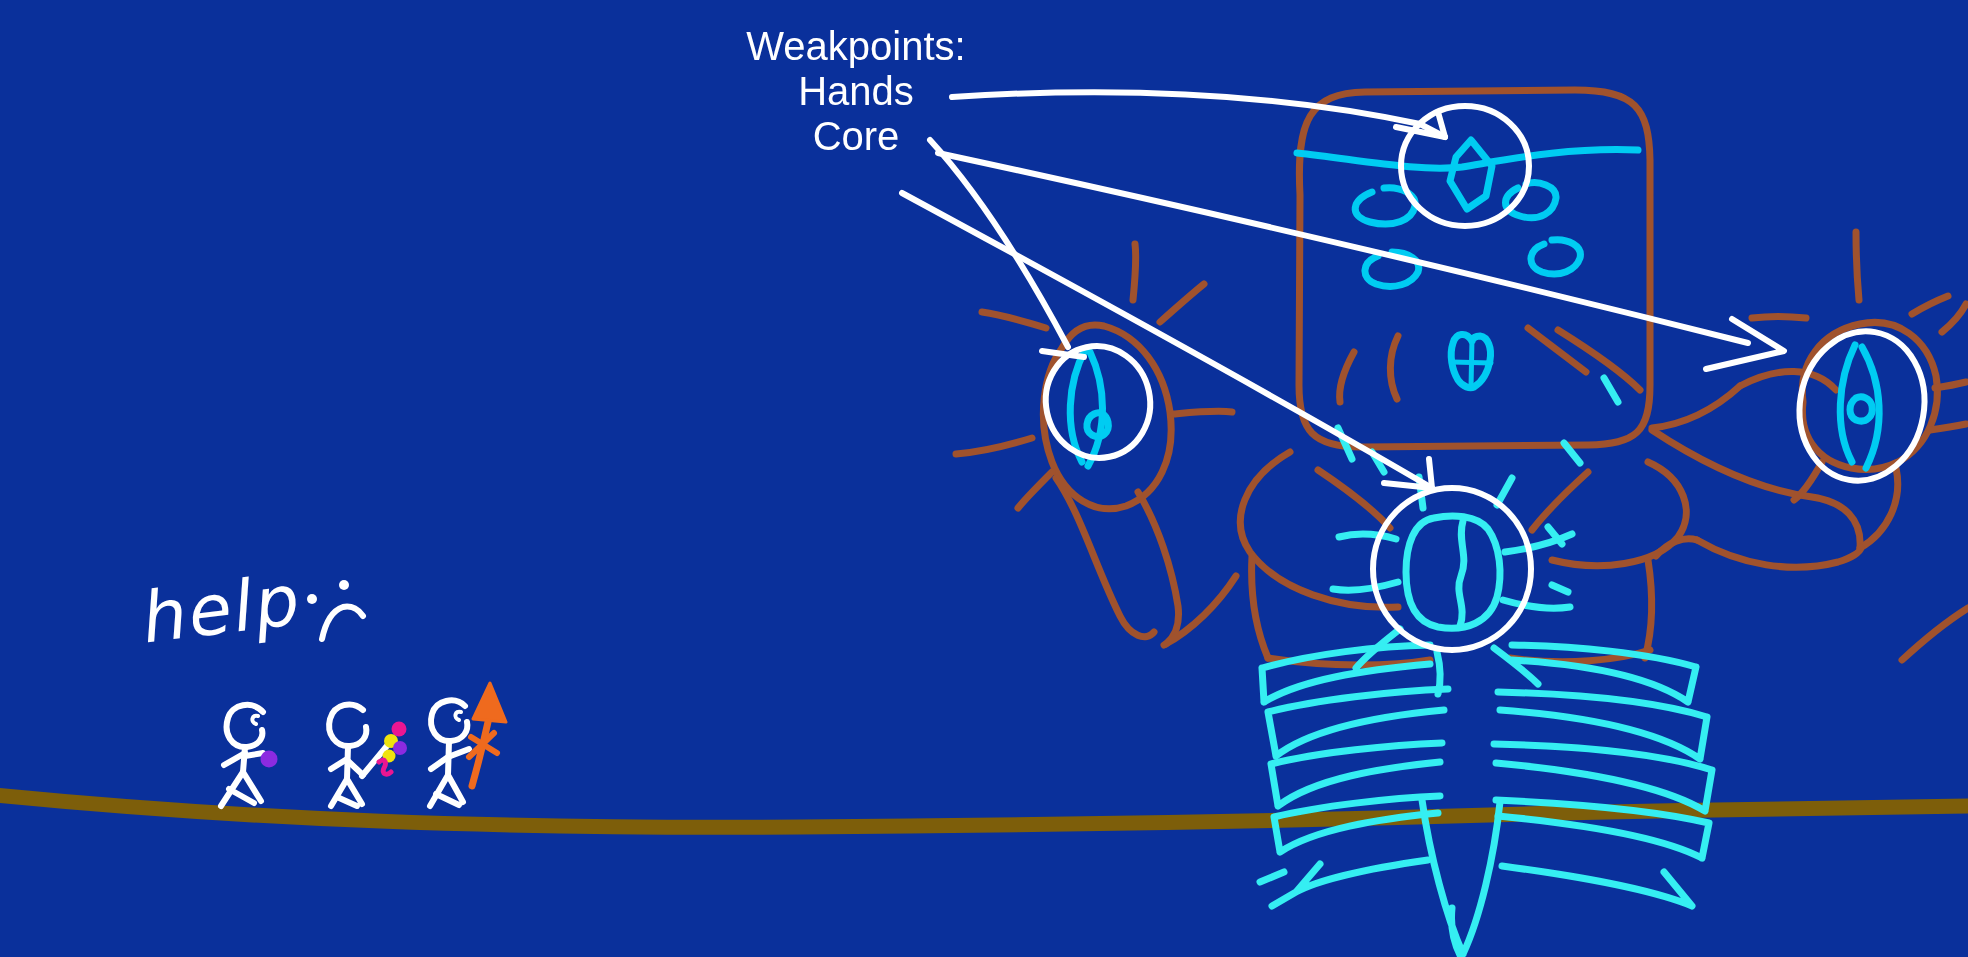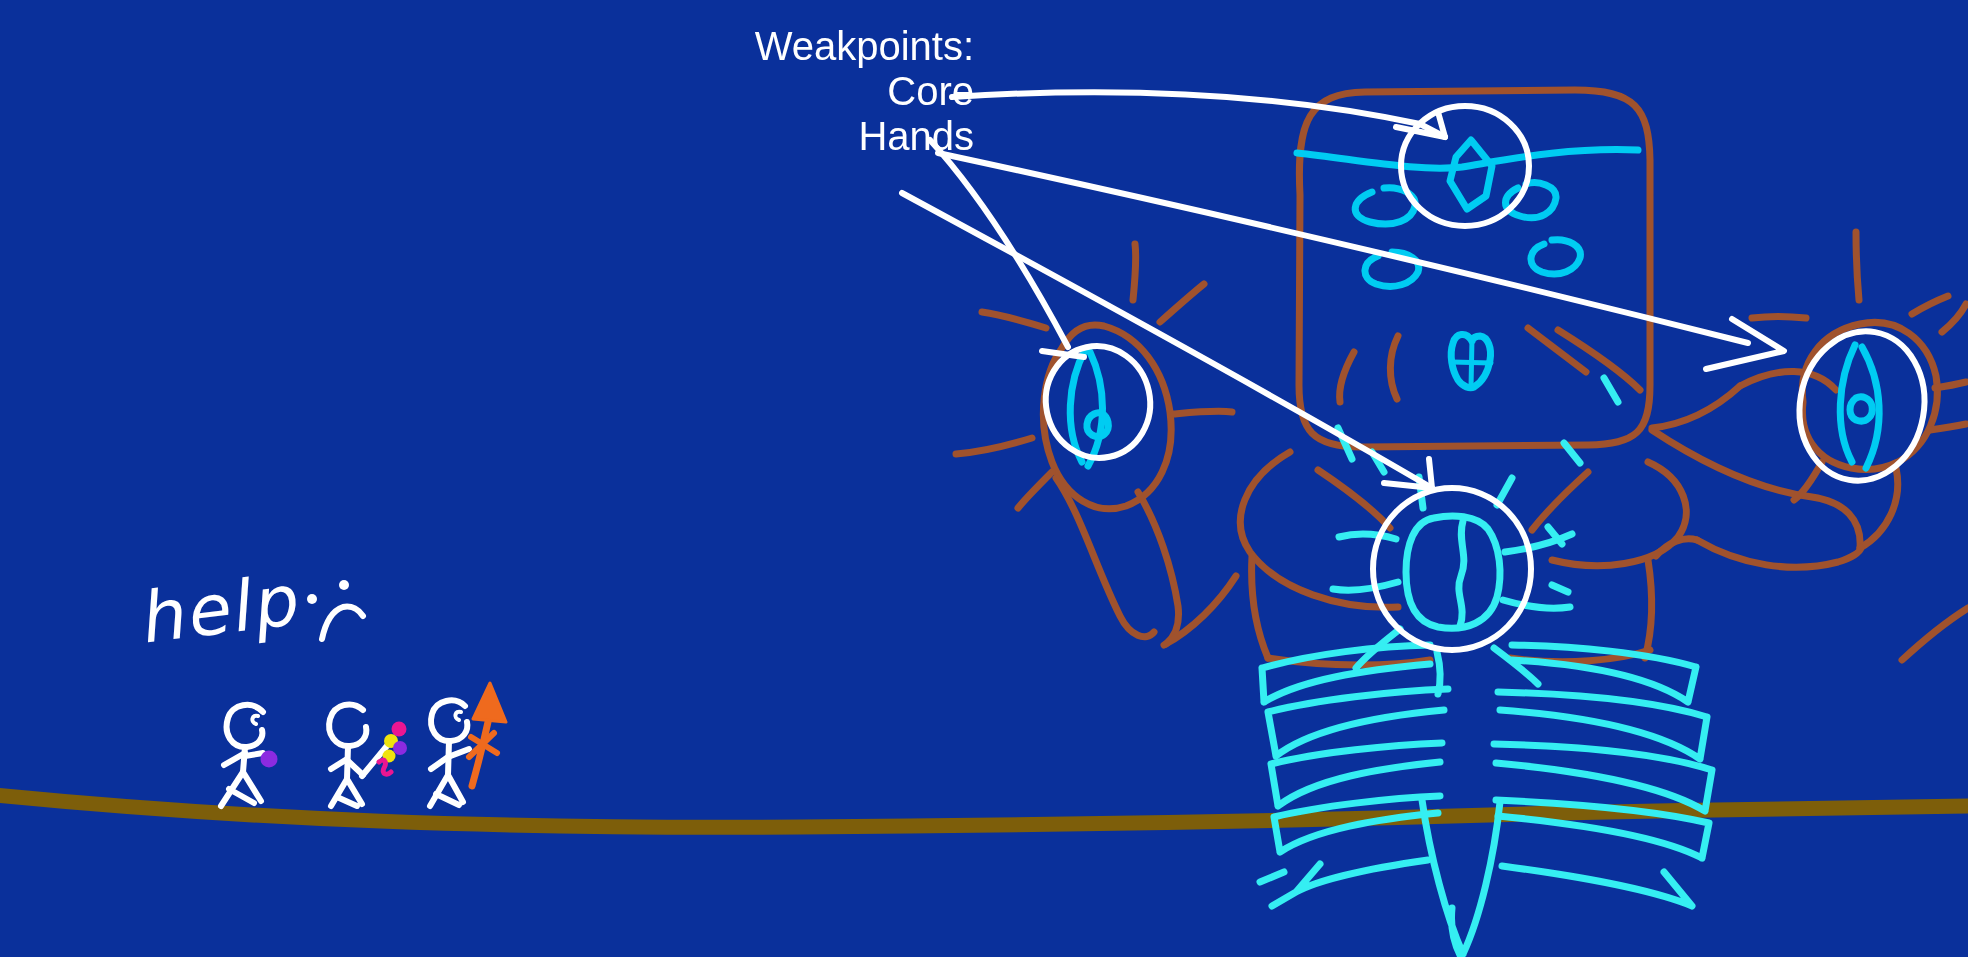--- a/index.html
+++ b/index.html
@@ -6,7 +6,7 @@
   #stage{position:relative;width:1968px;height:957px;overflow:hidden;background:#0a309b;
          font-family:"Liberation Sans", sans-serif;}
   #stage svg{position:absolute;left:0;top:0;}
-  .label-block{position:absolute;left:738px;top:24px;width:236px;text-align:right;
+  .label-block{position:absolute;left:738px;top:24px;width:236px;text-align:center;
                color:#ffffff;font-size:40px;line-height:45px;font-weight:400;
                font-family:"Liberation Sans", sans-serif;}
   .help-word{position:absolute;left:142px;top:568px;color:#ffffff;font-size:70px;

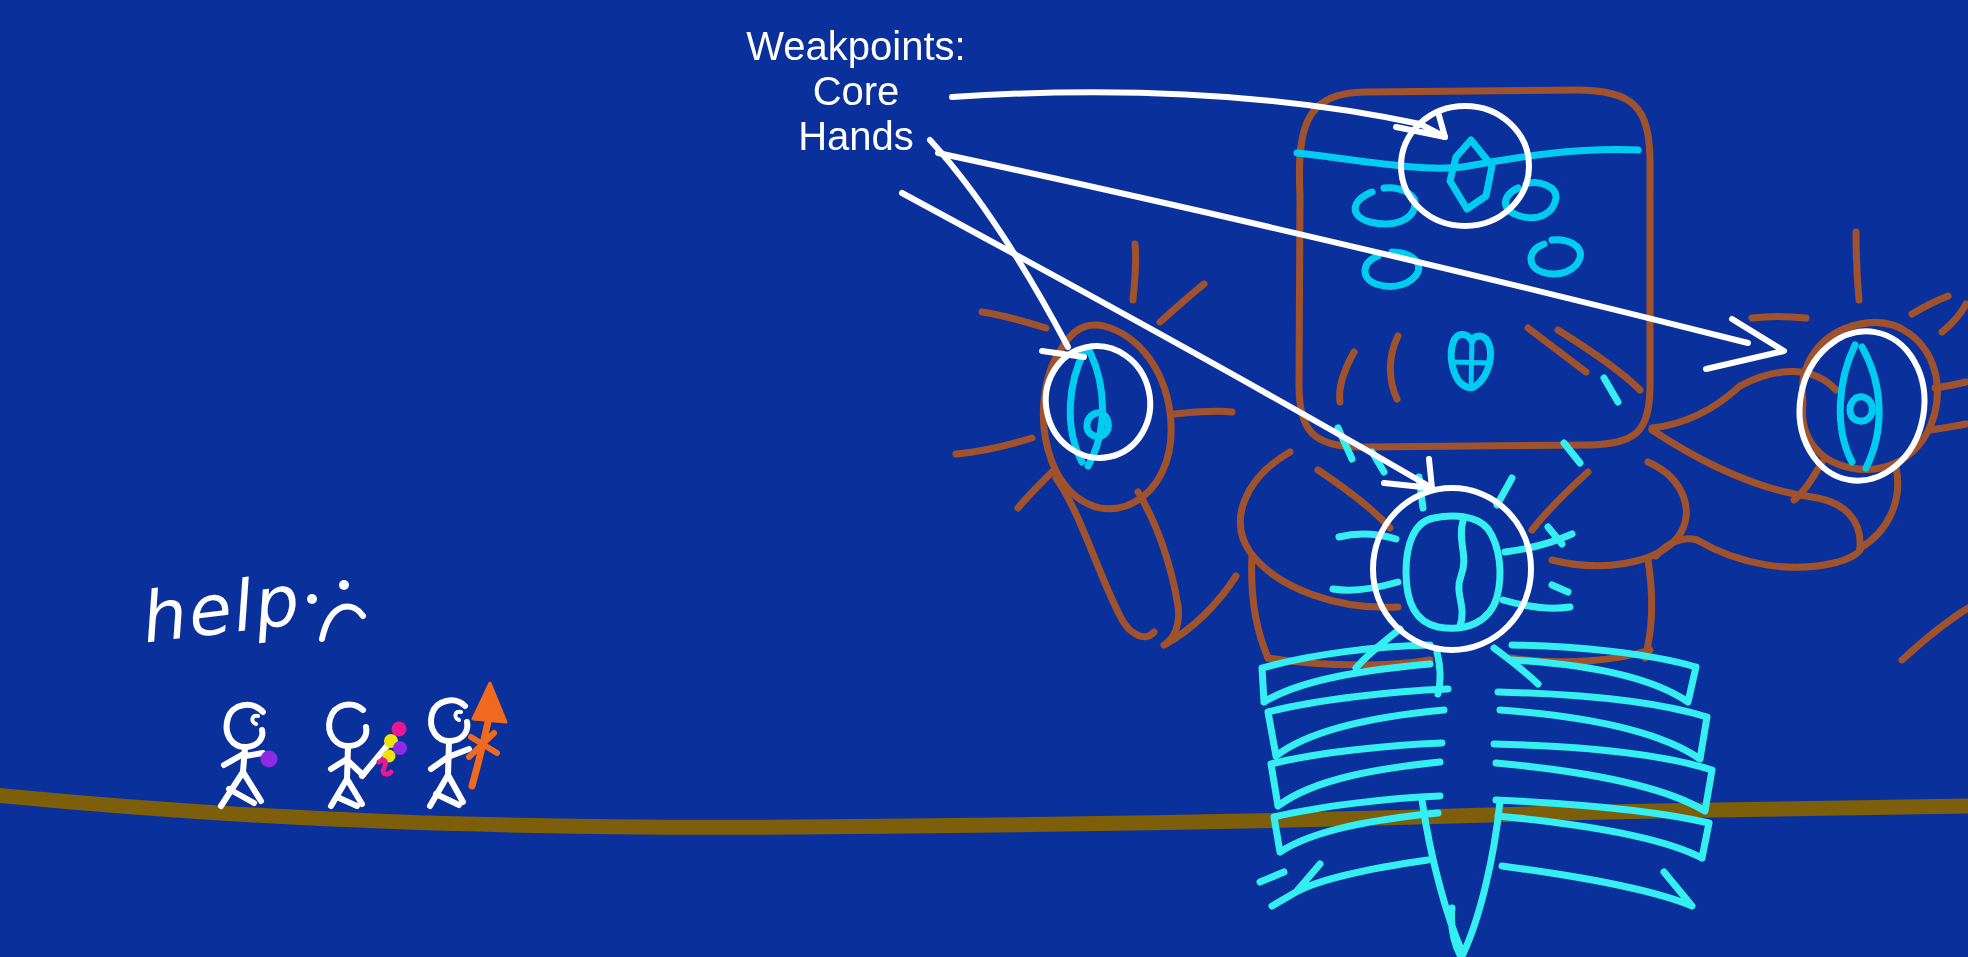--- a/index.html
+++ b/index.html
@@ -198,8 +198,8 @@
 
   <div class="label-block">
     <div>Weakpoints:</div>
+    <div>Hands</div>
     <div>Core</div>
-    <div>Hands</div>
   </div>
 
   <div class="help-word">help</div>

